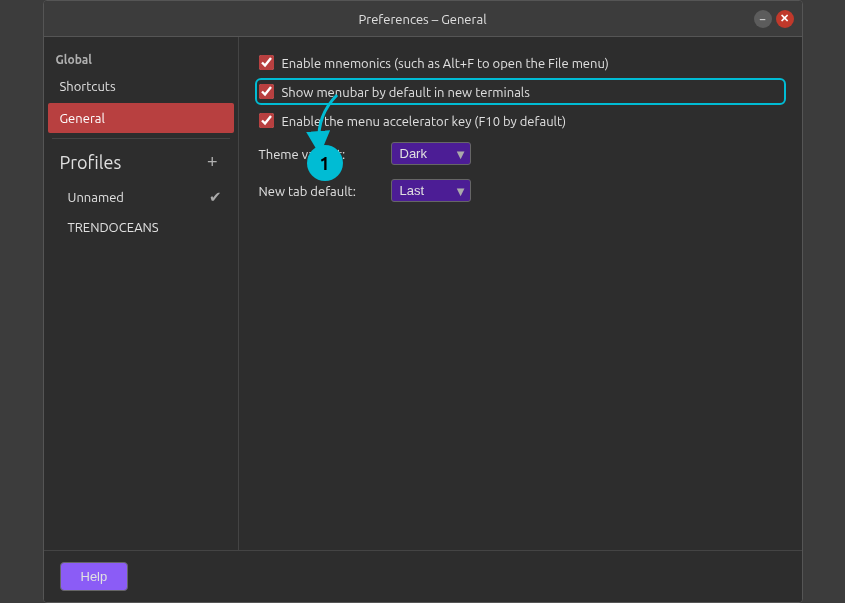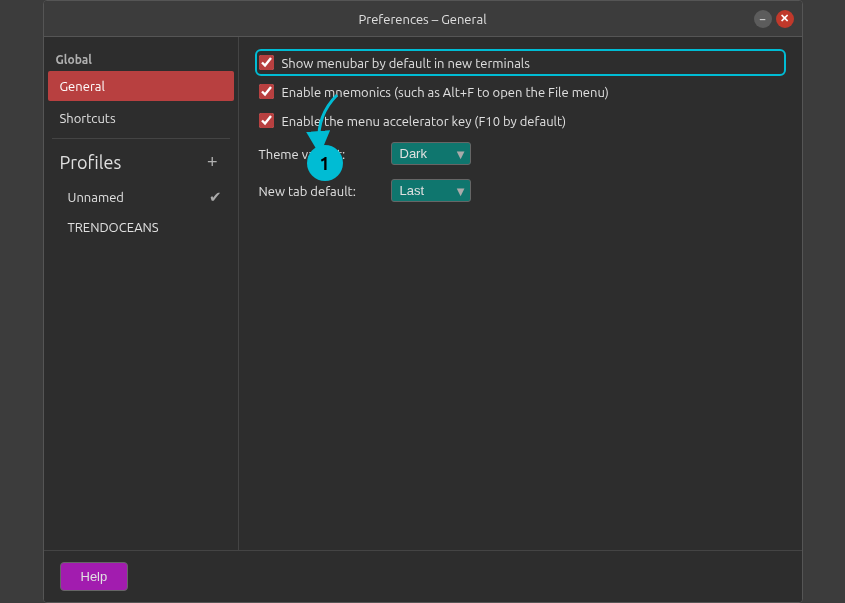--- a/index.html
+++ b/index.html
@@ -305,14 +305,14 @@
 
     <div class="main-content" style="position:relative;">
 
+      <div class="checkbox-row">
+        <input type="checkbox" class="checkbox-input" checked="" style="">
+        <label class="checkbox-label">Enable mnemonics (such as Alt+F to open the File menu)</label>
+      </div>
+
       <div class="checkbox-row focused">
         <input type="checkbox" class="checkbox-input" checked="" style="">
         <label class="checkbox-label">Show menubar by default in new terminals</label>
-      </div>
-
-      <div class="checkbox-row">
-        <input type="checkbox" class="checkbox-input" checked="" style="">
-        <label class="checkbox-label">Enable mnemonics (such as Alt+F to open the File menu)</label>
       </div>
 
       <div class="checkbox-row">

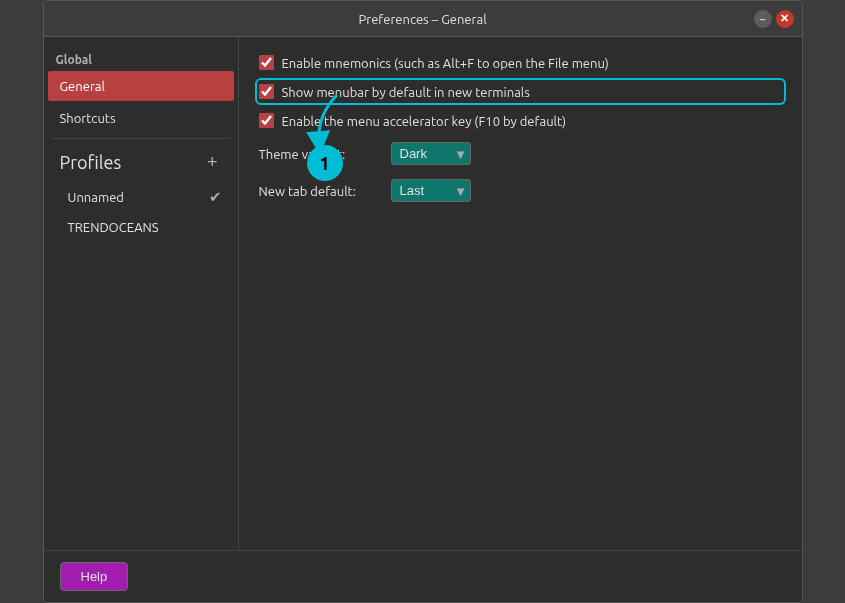--- a/index.html
+++ b/index.html
@@ -276,11 +276,11 @@
     <div class="sidebar">
       <div class="sidebar-section-label">Global</div>
 
+      <div class="sidebar-item">
+        <span>Shortcuts</span>
+      </div>
       <div class="sidebar-item active">
         <span>General</span>
-      </div>
-      <div class="sidebar-item">
-        <span>Shortcuts</span>
       </div>
 
       <div class="divider"></div>

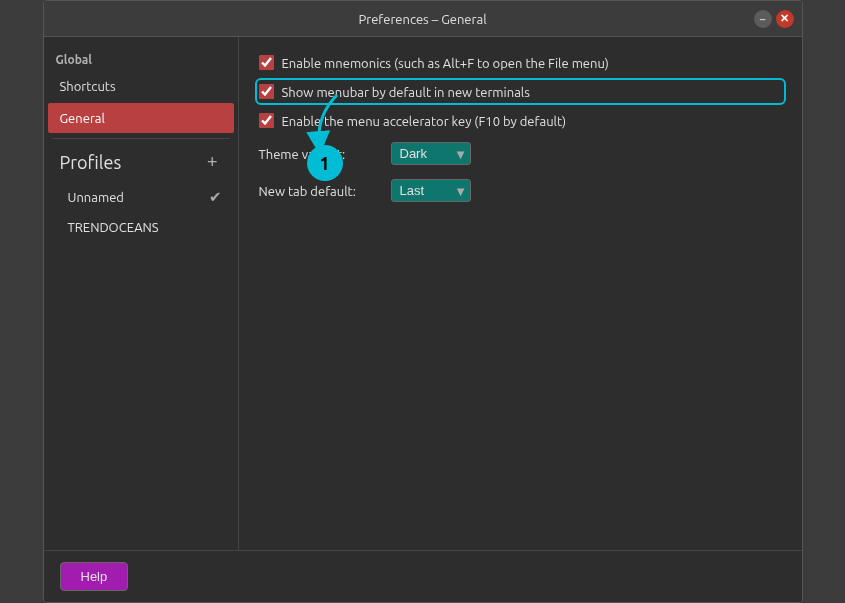--- a/index.html
+++ b/index.html
@@ -186,7 +186,7 @@
       display: inline-block;
     }
     .form-select {
-      background: #0f766e;
+      background: #4c1d95;
       color: #e0e0e0;
       border: 1px solid #666;
       border-radius: 3px;

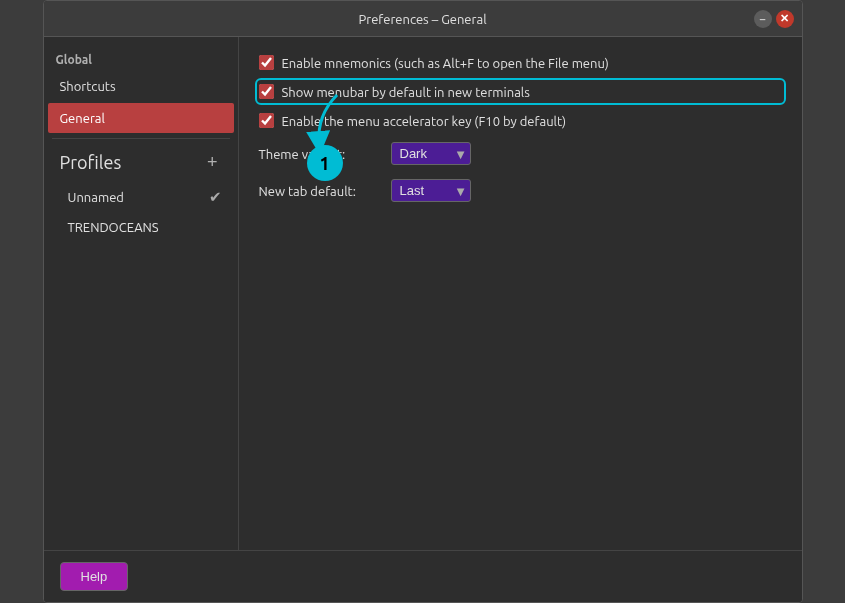--- a/index.html
+++ b/index.html
@@ -216,7 +216,7 @@
       flex-shrink: 0;
     }
     .footer-btn {
-      background: #a21caf;
+      background: #8b5cf6;
       color: #e0e0e0;
       border: 1px solid #666;
       border-radius: 4px;

